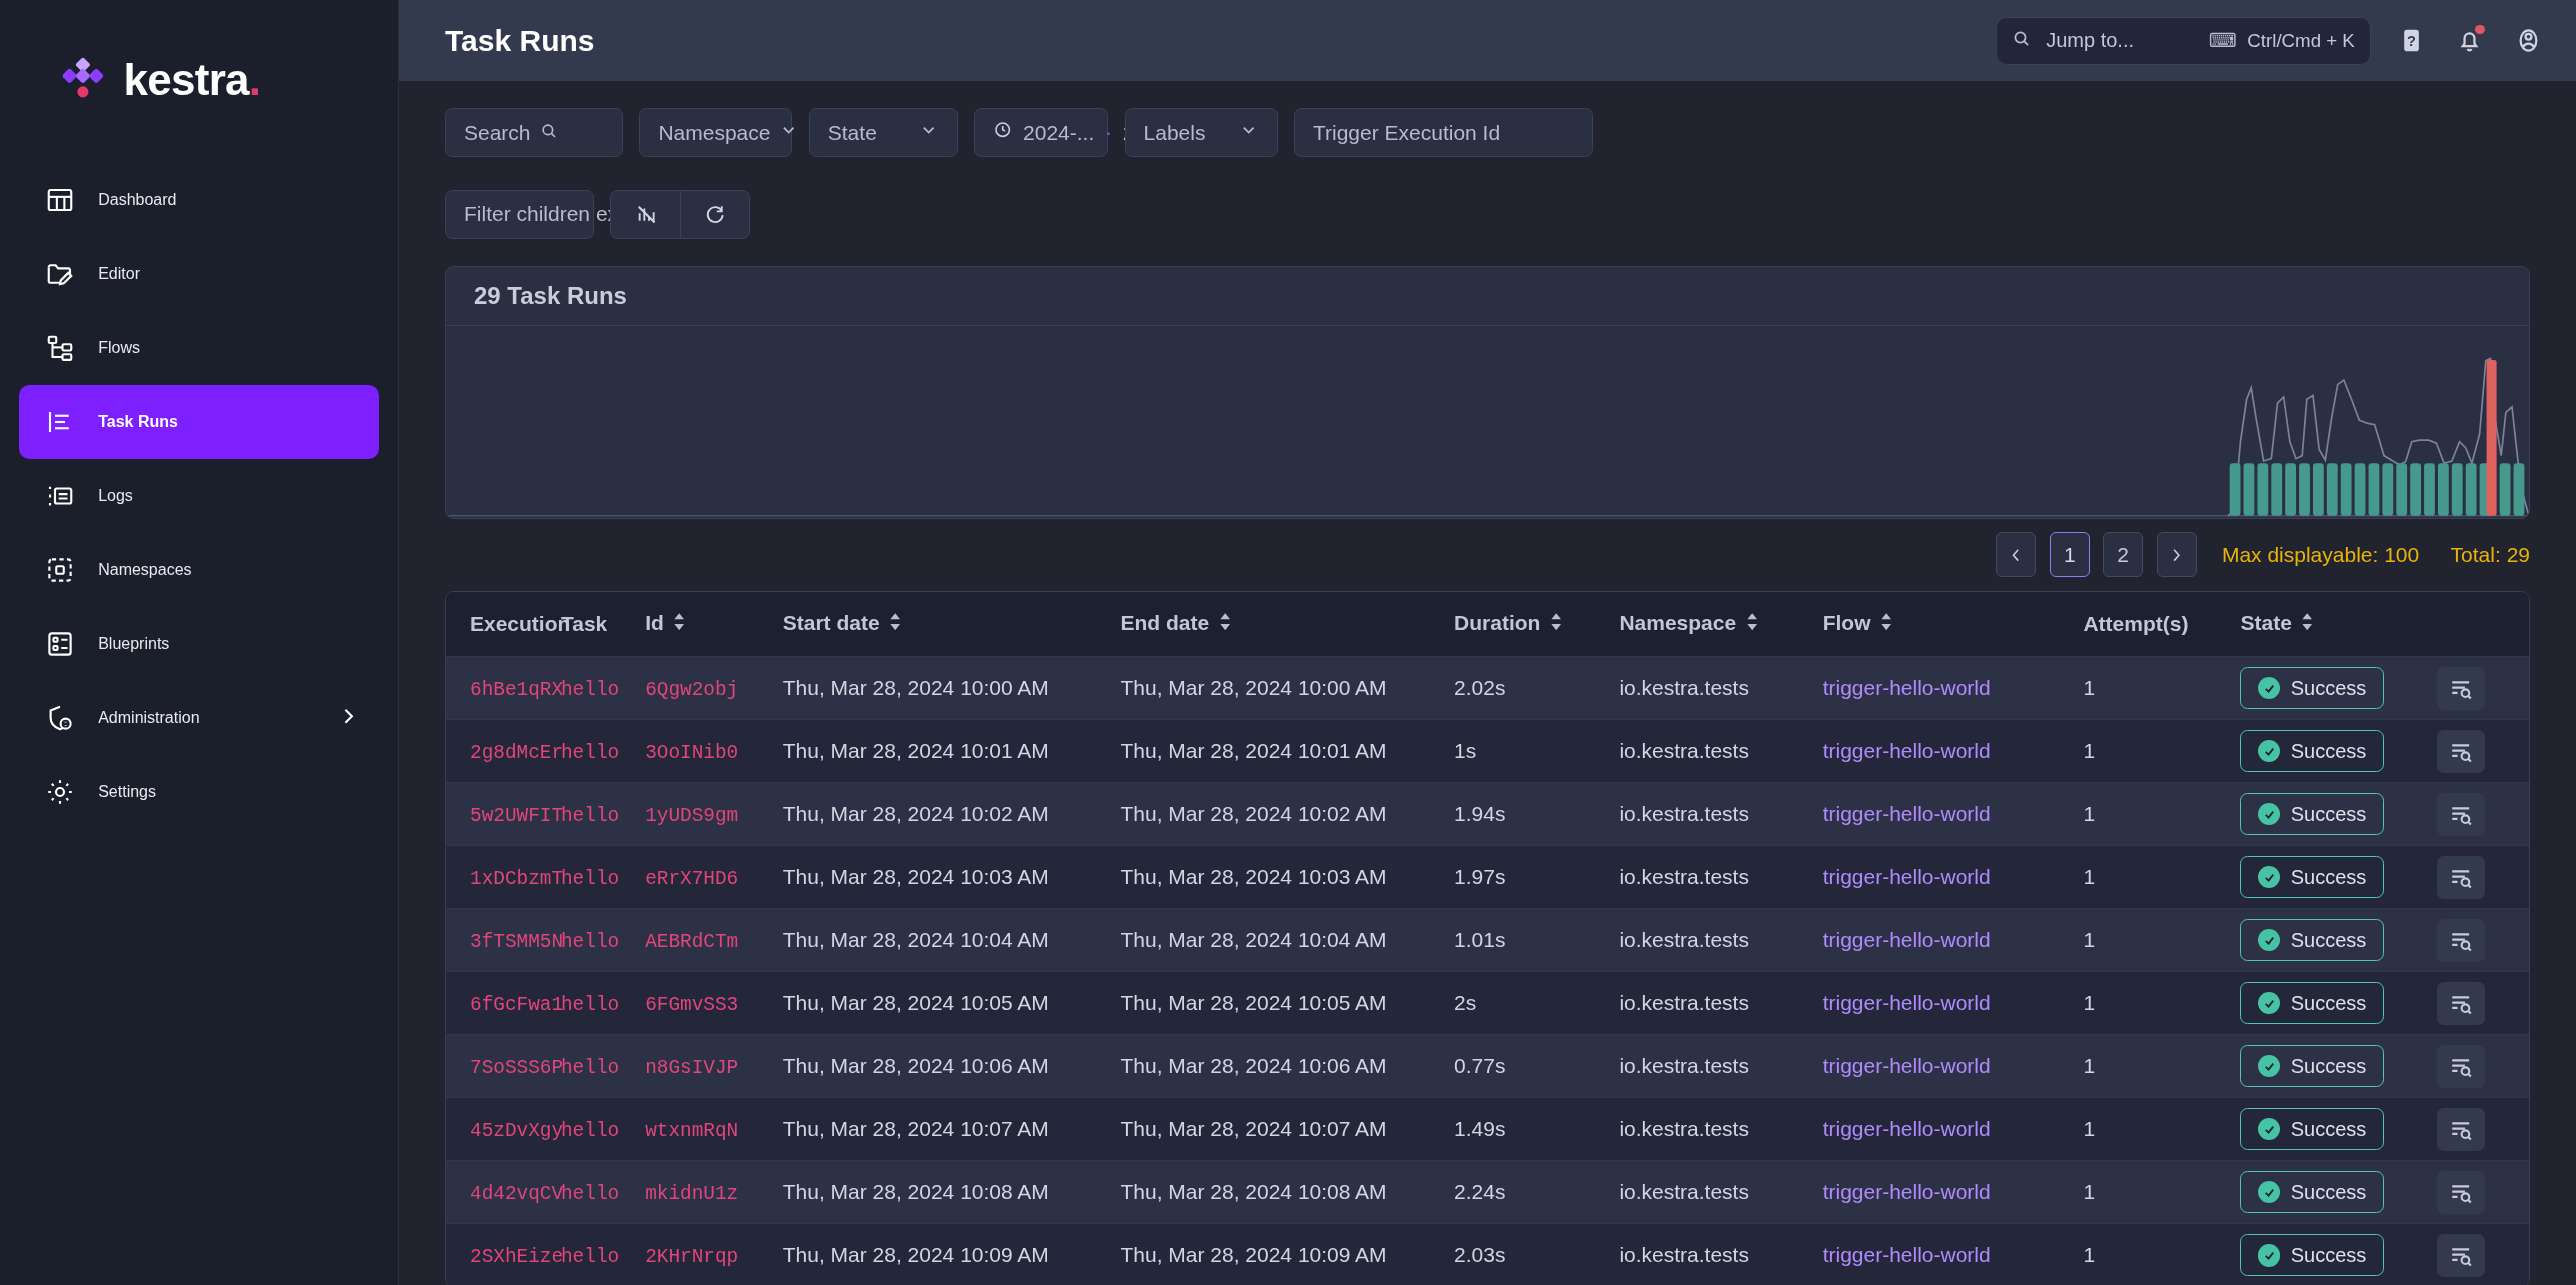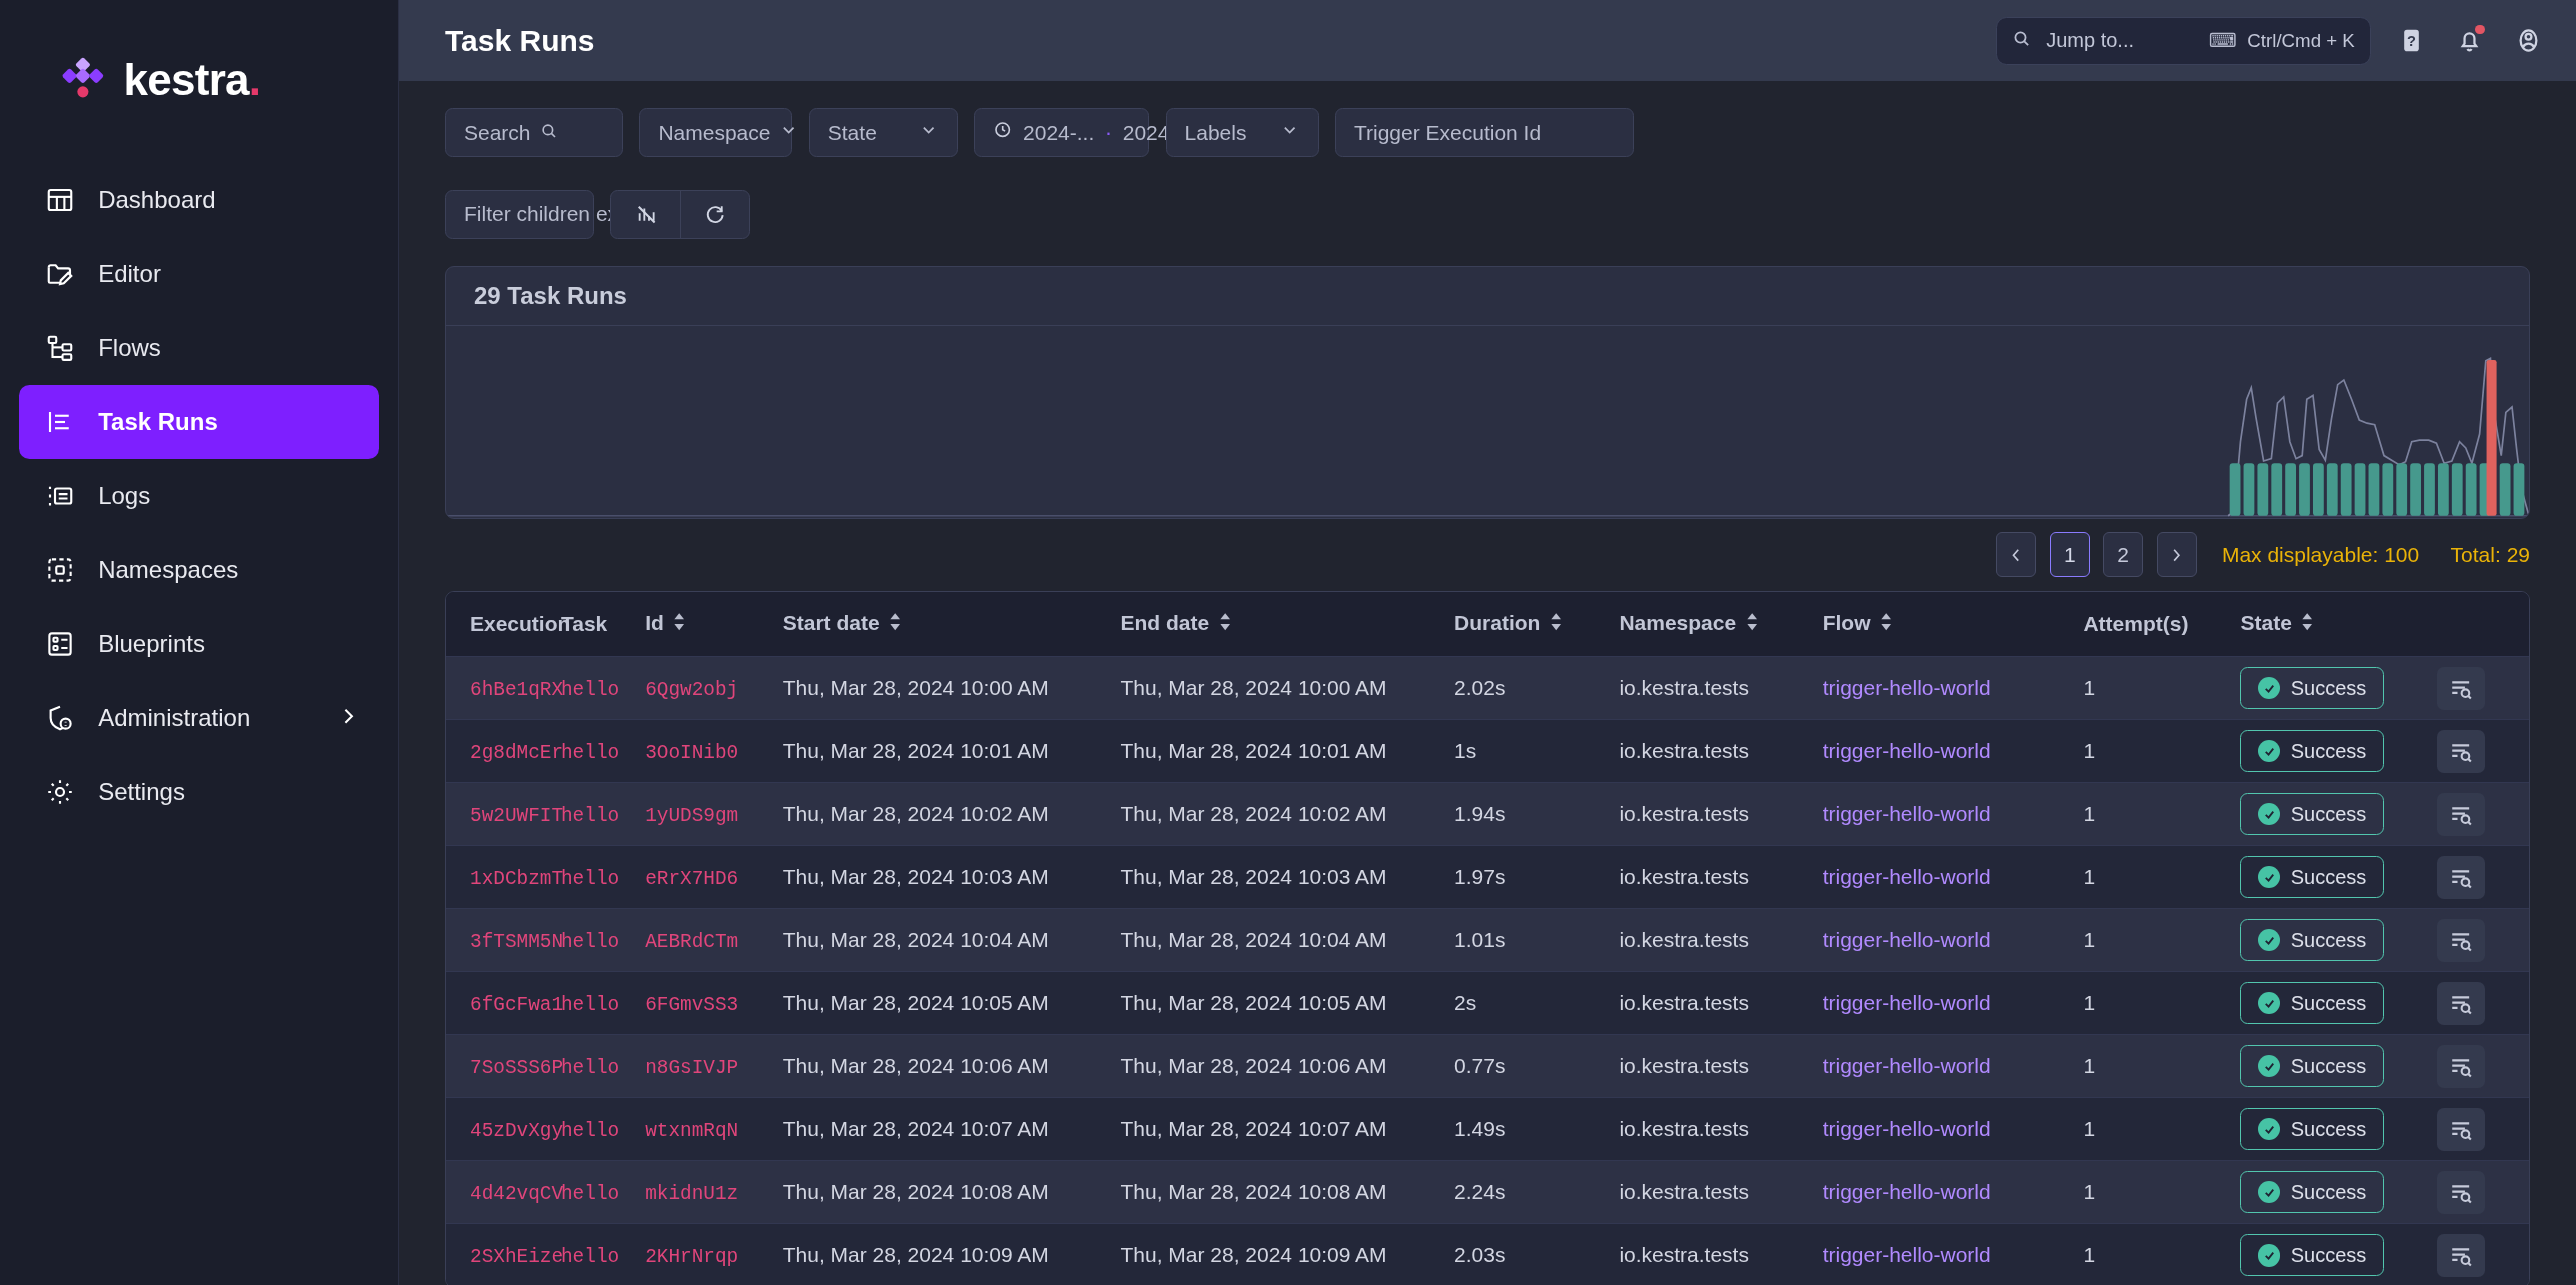--- a/index.html
+++ b/index.html
@@ -82,7 +82,7 @@
   .f-search { width: 178px; }
   .f-namespace { width: 153px; }
   .f-state { width: 149px; }
-  .f-date { width: 175px; gap: 10.5px; }
+  .f-date { width: 134px; gap: 10.5px; }
   .f-date .clock svg { width: 19.4px; height: 19.4px; stroke: #c9cddd; fill: none; stroke-width: 2; }
   .f-date .sep { color: #8a5cf6; font-size: 22.4px; line-height: 0.6; }
   .f-labels { width: 153px; }

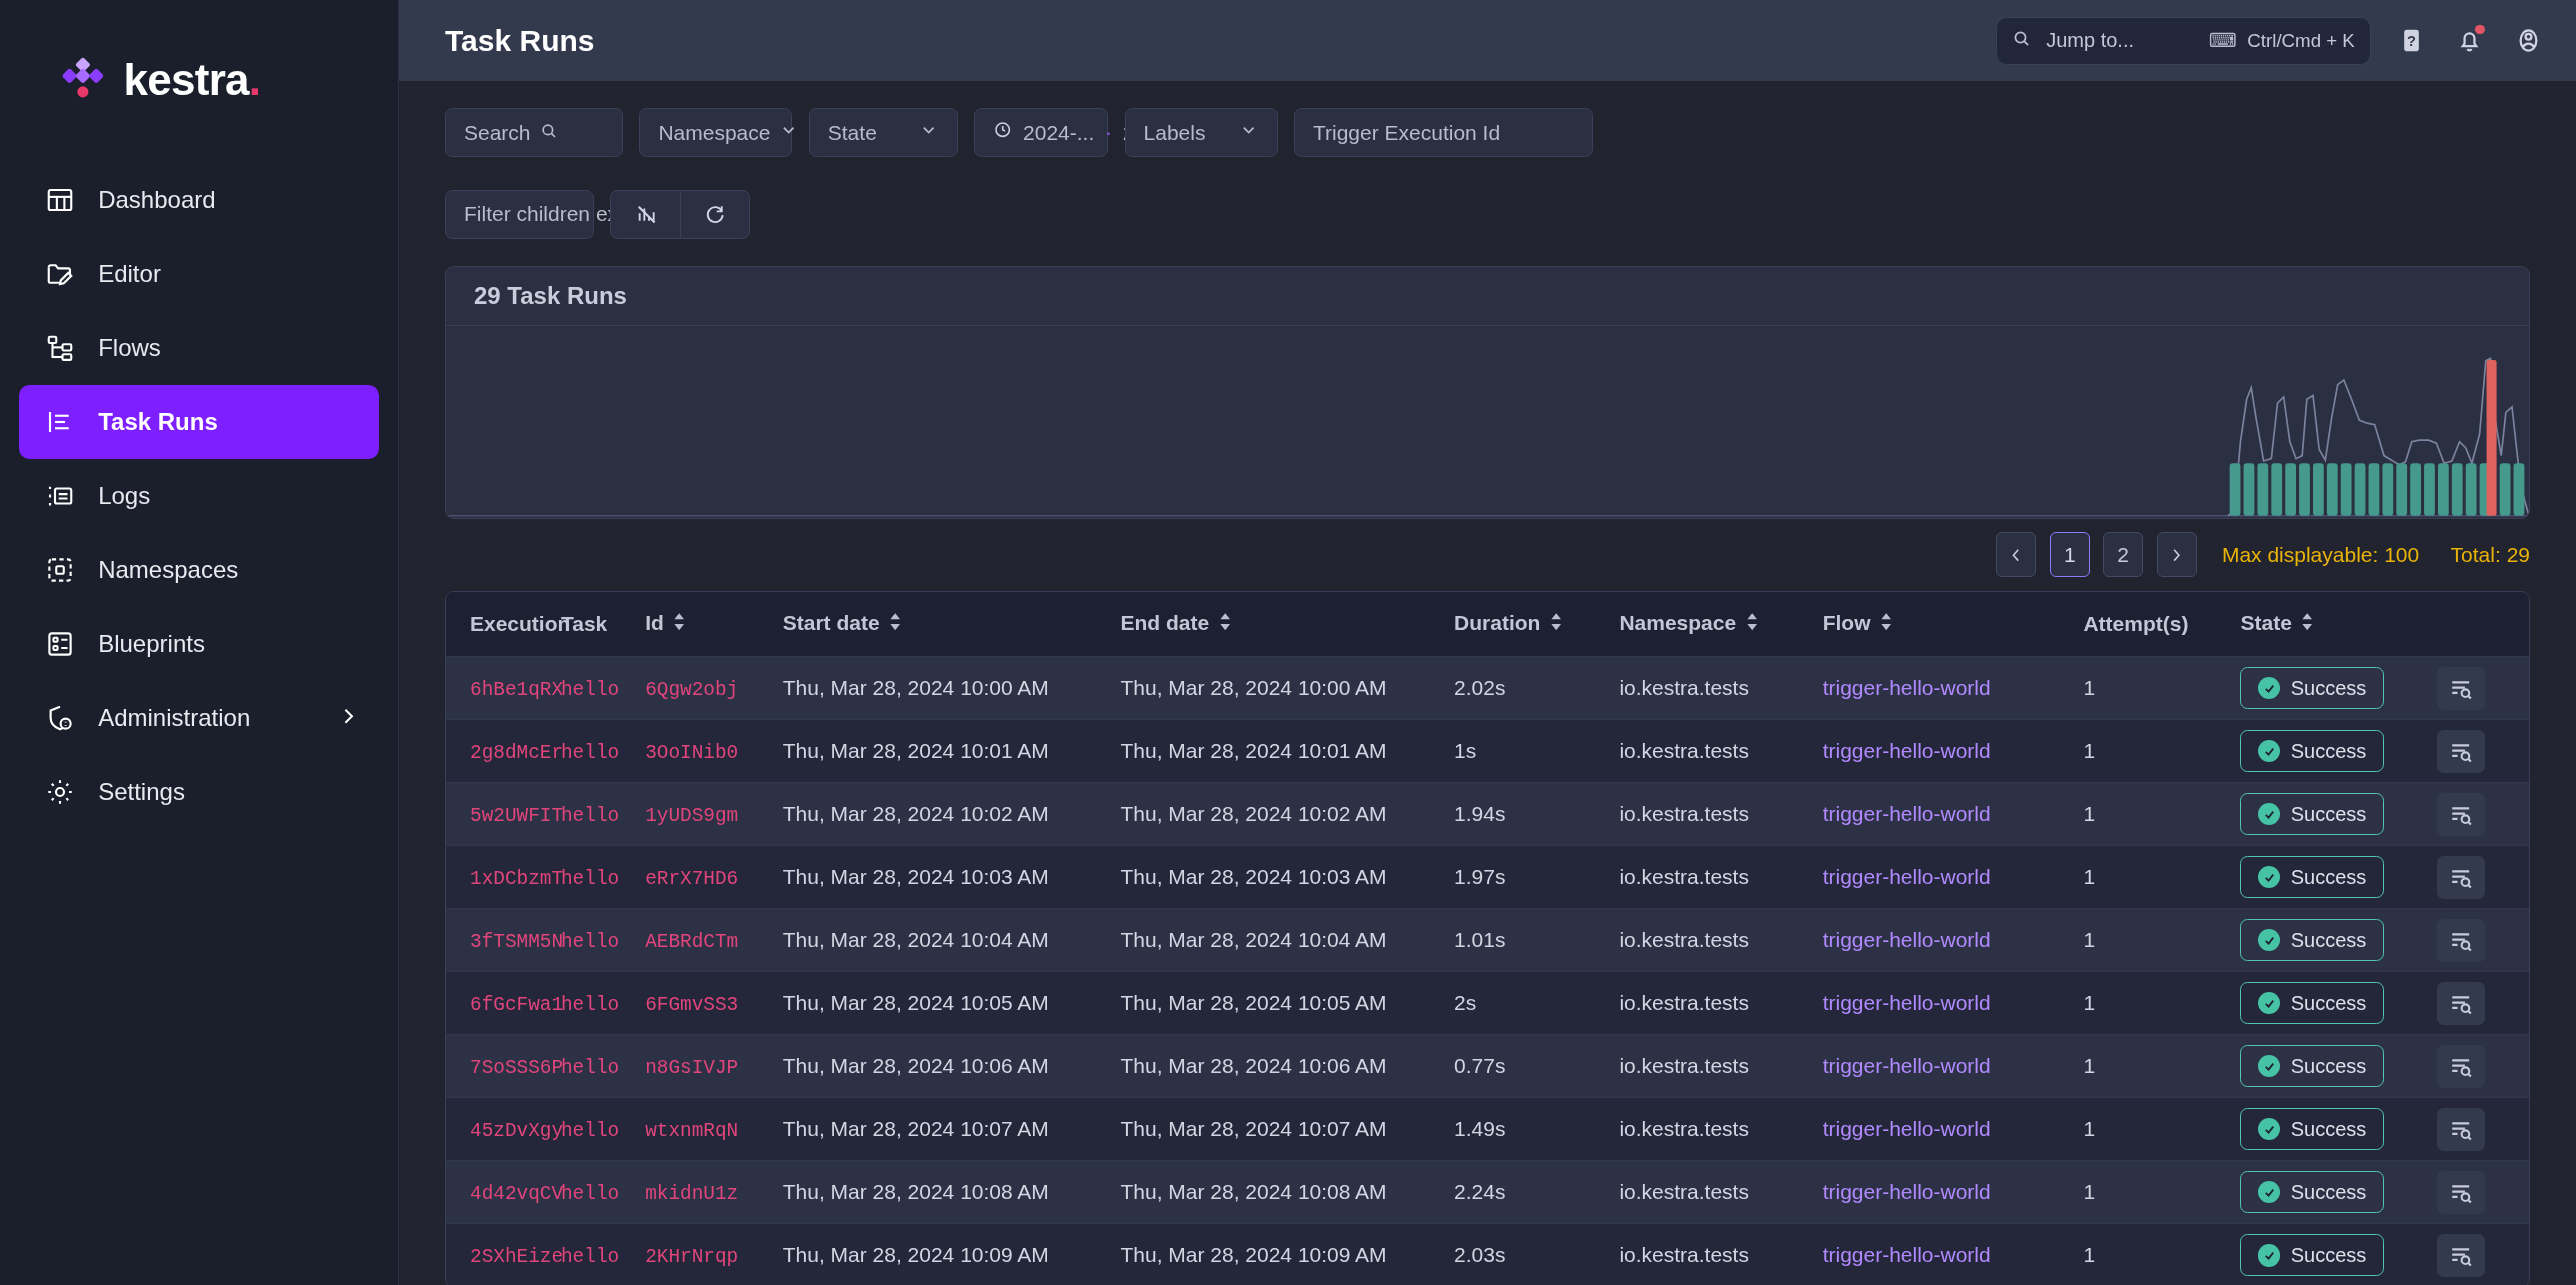--- a/index.html
+++ b/index.html
@@ -31,7 +31,7 @@
     border-radius: 10.5px; cursor: pointer;
     color: #ffffff;
   }
-  .nav-item .label { font-size: 24px; font-weight: 500; color: #e9eaf0; white-space: nowrap; }
+  .nav-item .label { font-size: 16px; font-weight: 500; color: #e9eaf0; white-space: nowrap; }
   .nav-item.active { background: #7e1fff; }
   .nav-item.active .label { font-weight: 700; color: #ffffff; }
   .nav-icon { width: 31px; height: 31px; display: flex; align-items: center; justify-content: center; flex: 0 0 31px; }

